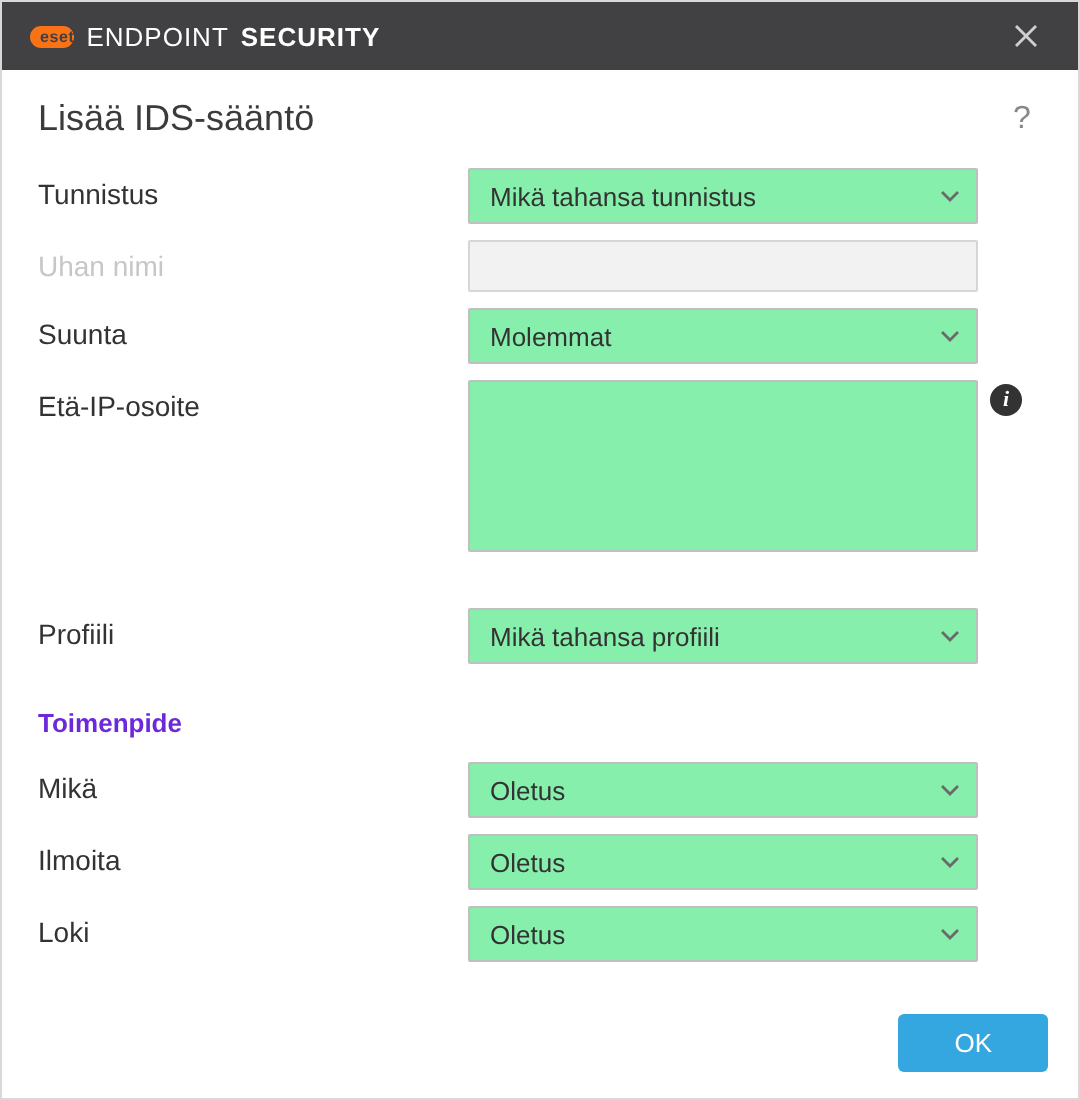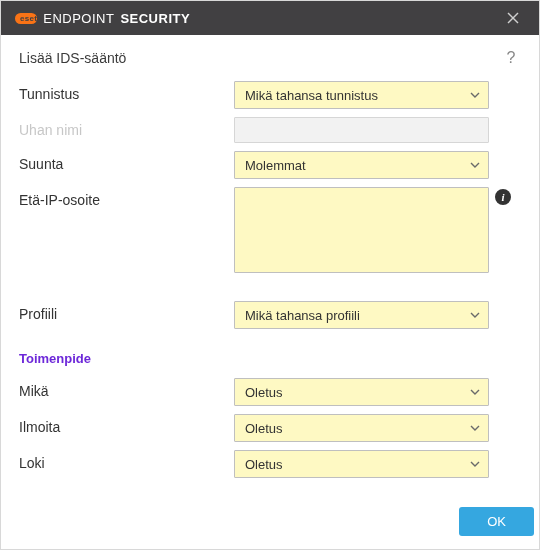--- a/index.html
+++ b/index.html
@@ -61,7 +61,7 @@
     margin-bottom: 14px;
   }
   .page-title {
-    font-size: 14px;
+    font-size: 18px;
     color: #3b3b3b;
     font-weight: 400;
   }

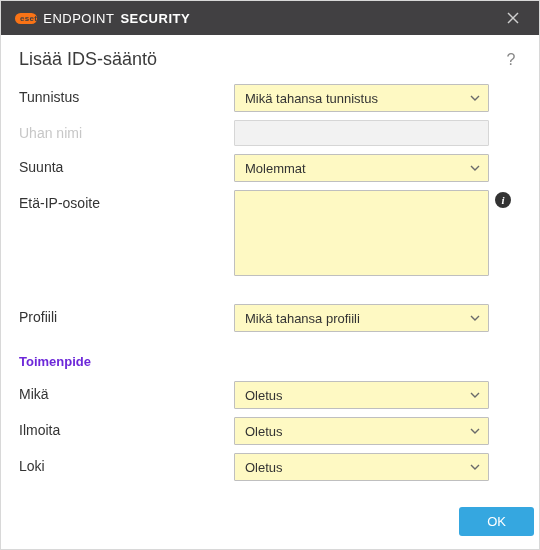--- a/index.html
+++ b/index.html
@@ -94,7 +94,7 @@
   .select, .input, .textarea, .picker {
     width: 255px;
     border: 1px solid #bfbfbf;
-    background: #fef9c3;
+    background: #86efac;
     font-family: inherit;
     font-size: 13px;
     color: #333;

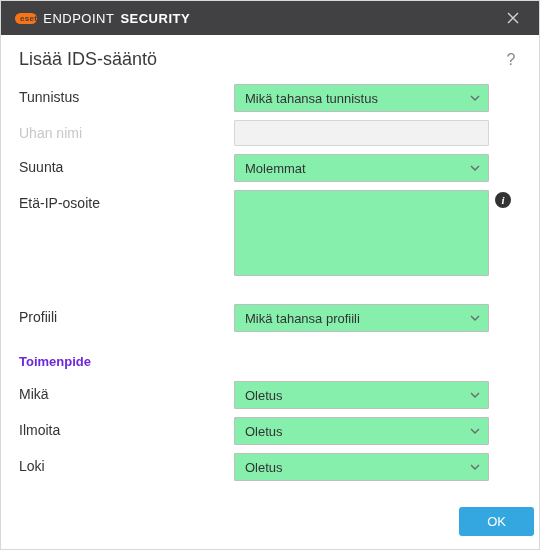--- a/index.html
+++ b/index.html
@@ -155,7 +155,7 @@
   .footer {
     position: absolute;
     bottom: 14px;
-    right: 6px;
+    right: 16px;
   }
   .ok-btn {
     background: #35a7e0;

